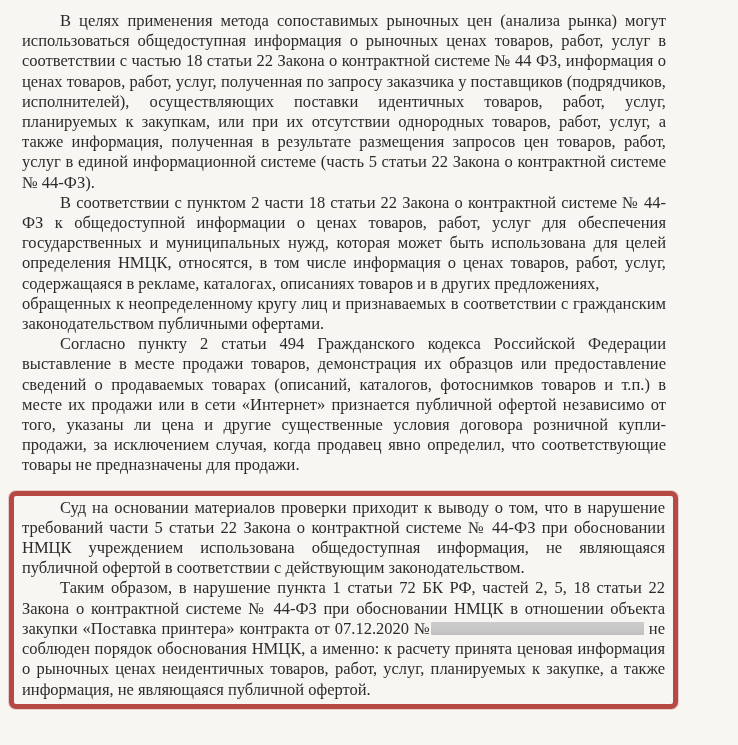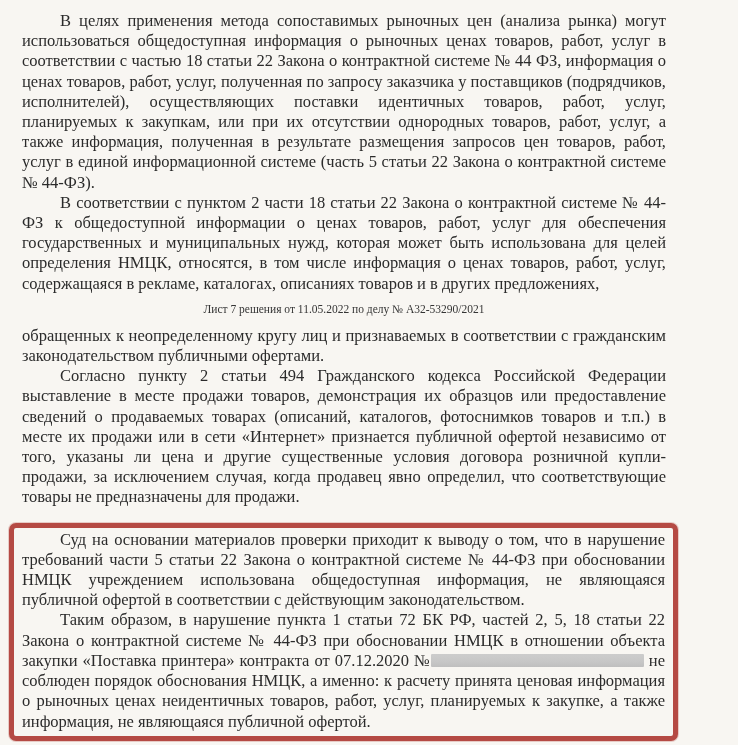--- a/index.html
+++ b/index.html
@@ -61,7 +61,6 @@
 
   <p class="para">В соответствии с пунктом 2 части 18 статьи 22 Закона о контрактной системе № 44-ФЗ к общедоступной информации о ценах товаров, работ, услуг для обеспечения государственных и муниципальных нужд, которая может быть использована для целей определения НМЦК, относятся, в том числе информация о ценах товаров, работ, услуг, содержащаяся в рекламе, каталогах, описаниях товаров и в других предложениях,</p>
 
-  <div class="page-footer">Лист 7 решения от 11.05.2022 по делу № А32-53290/2021</div>
 
   <p class="para noindent">обращенных к неопределенному кругу лиц и признаваемых в соответствии с гражданским законодательством публичными офертами.</p>
 

